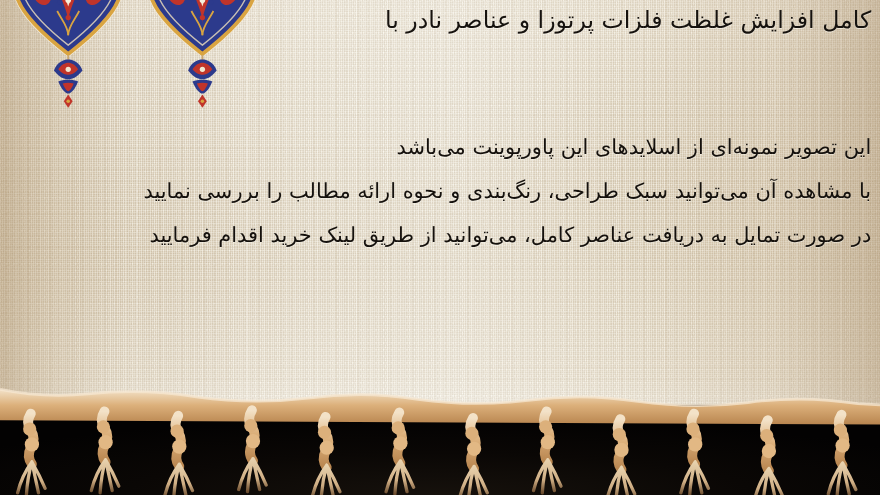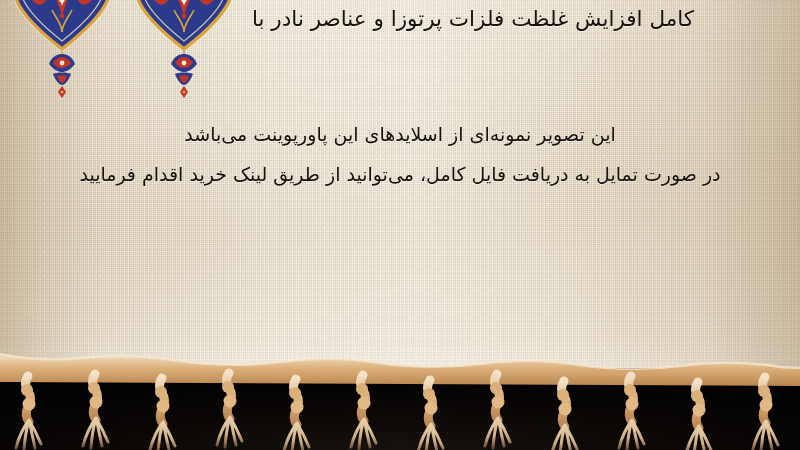--- a/index.html
+++ b/index.html
@@ -93,7 +93,7 @@
     left: 252px;
     top: 2px;
     width: 540px;
-    text-align: left;
+    text-align: right;
     direction: rtl;
   }
   .title-line {

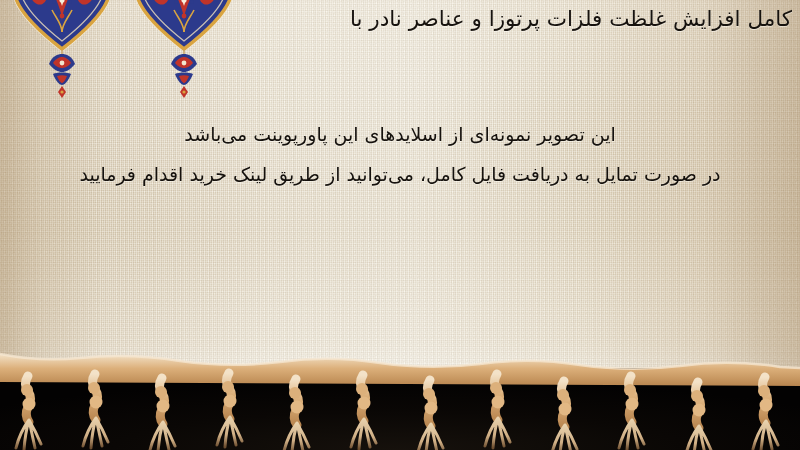--- a/index.html
+++ b/index.html
@@ -110,7 +110,6 @@
     left: 8px;
     top: 114px;
     width: 784px;
-    text-align: center;
     direction: rtl;
   }
   .body-line {

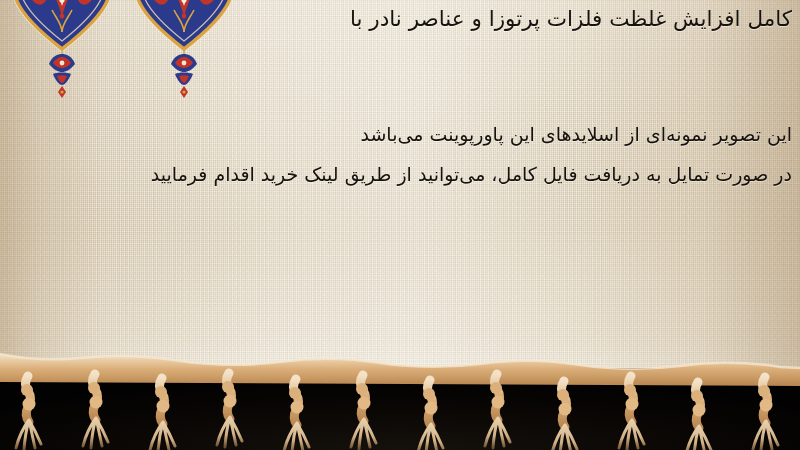--- a/index.html
+++ b/index.html
@@ -280,6 +280,7 @@
 
   <div class="body-block">
     <div class="body-line">این تصویر نمونه‌ای از اسلایدهای این پاورپوینت می‌باشد</div>
+    <div class="body-line">با مشاهده آن می‌توانید سبک طراحی، رنگ‌بندی و نحوه ارائه مطالب را بررسی نمایید</div>
     <div class="body-line">در صورت تمایل به دریافت فایل کامل، می‌توانید از طریق لینک خرید اقدام فرمایید</div>
   </div>
 

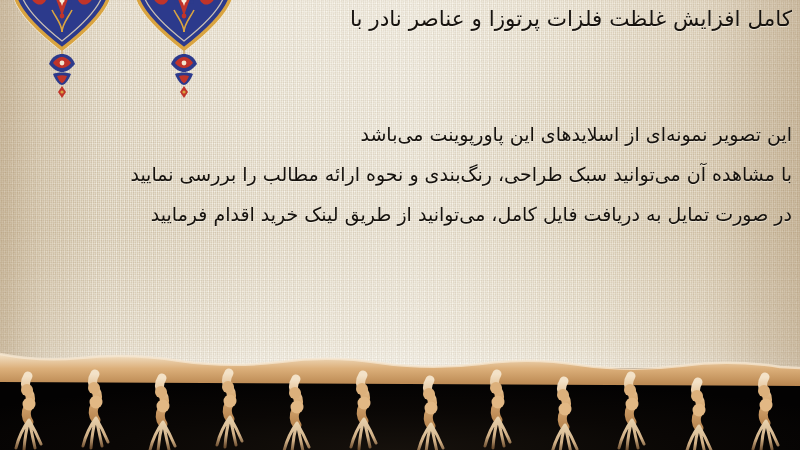--- a/index.html
+++ b/index.html
@@ -281,7 +281,7 @@
   <div class="body-block">
     <div class="body-line">این تصویر نمونه‌ای از اسلایدهای این پاورپوینت می‌باشد</div>
     <div class="body-line">با مشاهده آن می‌توانید سبک طراحی، رنگ‌بندی و نحوه ارائه مطالب را بررسی نمایید</div>
-    <div class="body-line">در صورت تمایل به دریافت فایل کامل، می‌توانید از طریق لینک خرید اقدام فرمایید</div>
+    <div class="body-line">در صورت تمایل به دریافت عناصر کامل، می‌توانید از طریق لینک خرید اقدام فرمایید</div>
   </div>
 
   <div class="black-band"></div>

